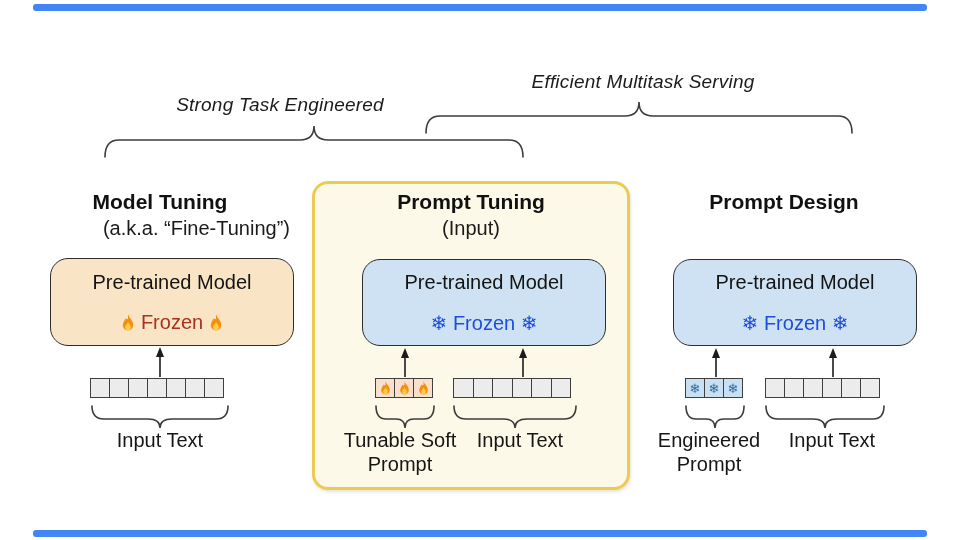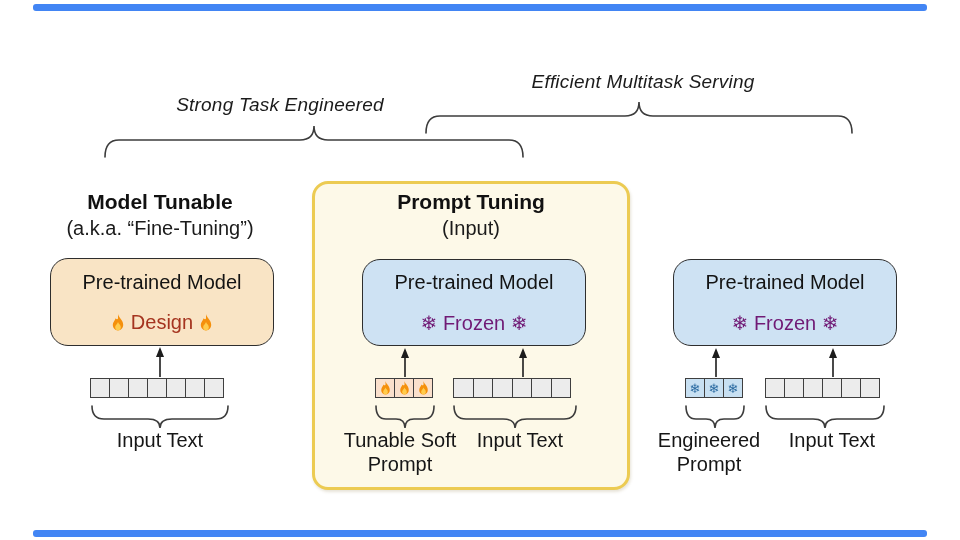--- a/index.html
+++ b/index.html
@@ -63,7 +63,7 @@
 
   <div class="panel"></div>
 
-  <div class="col-title" style="left:30px;top:190px;">Model Tunable</div>
+  <div class="col-title" style="left:30px;top:190px;">Model Tuning</div>
   <div class="col-subtitle" style="left:30px;top:217px;">(a.k.a. “Fine-Tuning”)</div>
 
   <div class="col-title" style="left:341px;top:190px;">Prompt Tuning</div>

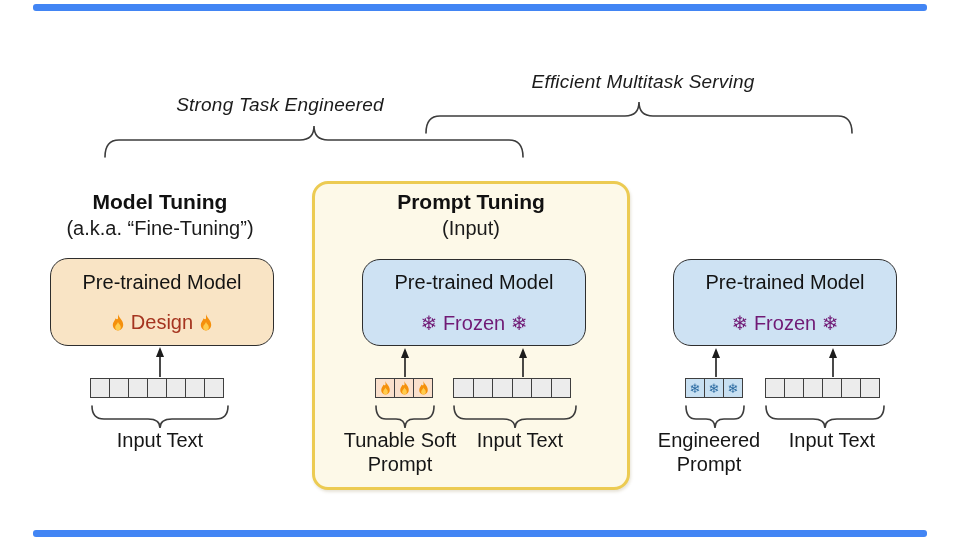--- a/index.html
+++ b/index.html
@@ -69,6 +69,7 @@
   <div class="col-title" style="left:341px;top:190px;">Prompt Tuning</div>
   <div class="col-subtitle" style="left:341px;top:217px;">(Input)</div>
 
+  <div class="col-title" style="left:654px;top:190px;">Prompt Design</div>
 
   <div class="model-box box-orange" style="left:50px;top:258px;">
     <span class="line1">Pre-trained Model</span>

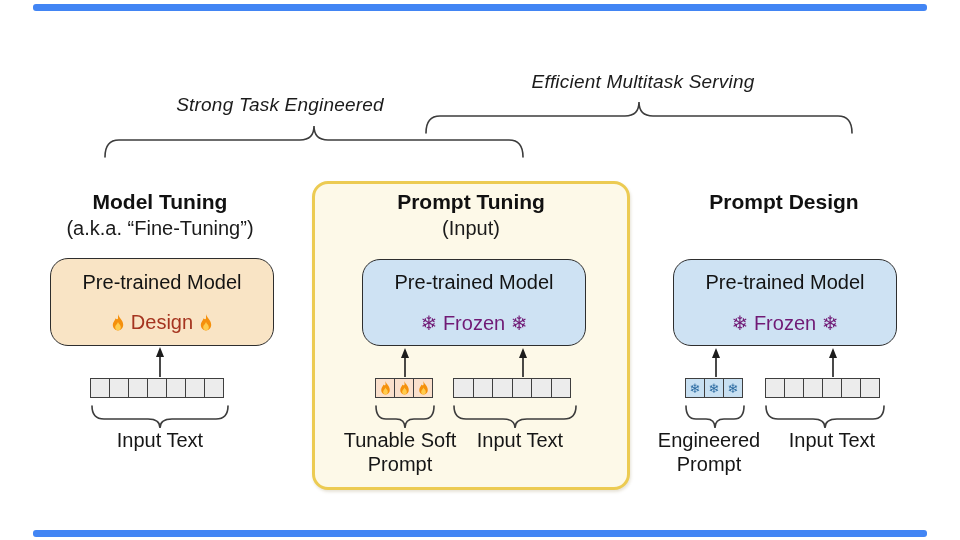--- a/index.html
+++ b/index.html
@@ -64,7 +64,7 @@
   <div class="panel"></div>
 
   <div class="col-title" style="left:30px;top:190px;">Model Tuning</div>
-  <div class="col-subtitle" style="left:30px;top:217px;">(a.k.a. “Fine-Tuning”)</div>
+  <div class="col-subtitle" style="left:30px;top:217px;text-align:right;">(a.k.a. “Fine-Tuning”)</div>
 
   <div class="col-title" style="left:341px;top:190px;">Prompt Tuning</div>
   <div class="col-subtitle" style="left:341px;top:217px;">(Input)</div>

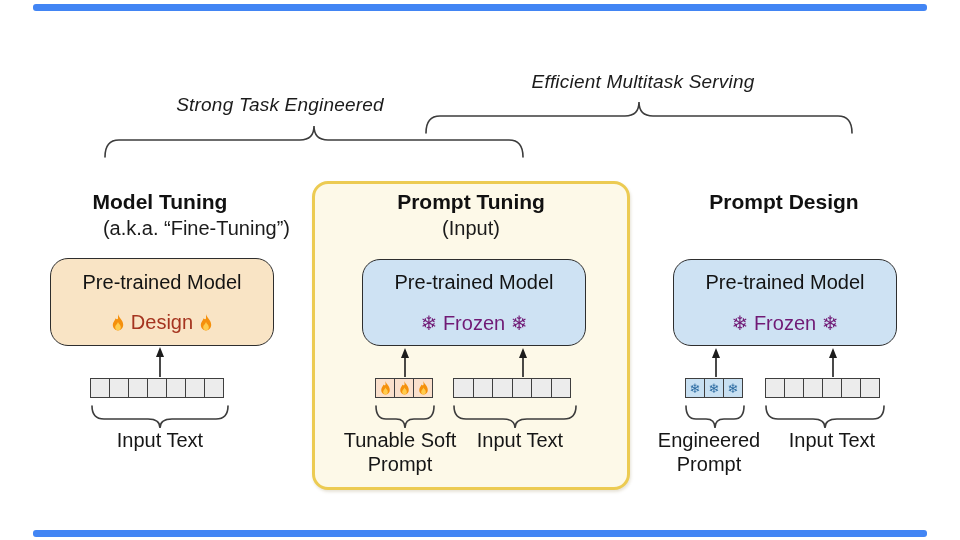--- a/index.html
+++ b/index.html
@@ -20,7 +20,7 @@
     position:absolute;width:260px;text-align:center;font-size:20px;color:#1b1b1b;white-space:nowrap;
   }
   .model-box{
-    position:absolute;width:224px;height:88px;border:1.6px solid #2e2e2e;border-radius:18px;
+    position:absolute;width:244px;height:88px;border:1.6px solid #2e2e2e;border-radius:18px;
     display:flex;flex-direction:column;align-items:center;justify-content:center;gap:17px;
     box-sizing:border-box;
   }

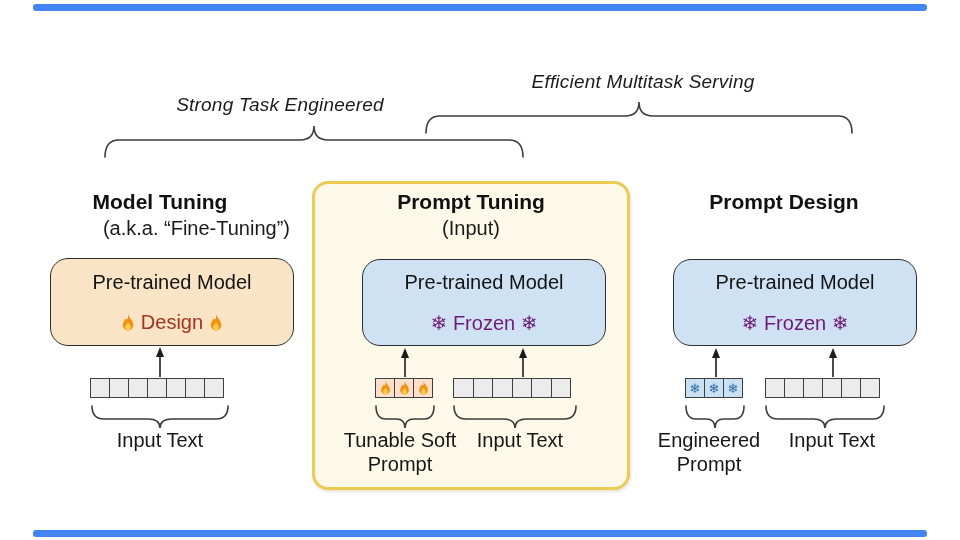--- a/index.html
+++ b/index.html
@@ -78,7 +78,7 @@
         <path d="M7 0 C7.6 4 12.5 6.2 12.5 11.5 C12.5 15 10 17.5 7 17.5 C4 17.5 1.5 15 1.5 11.5 C1.5 8.5 3.8 6.8 4.6 4.4 C5.2 5.6 6.4 6.2 7 4.8 Z" fill="#F5900C"></path>
         <path d="M7 8.5 C7.8 10.8 10 11.5 10 14 C10 15.9 8.7 17.3 7 17.3 C5.3 17.3 4 15.9 4 14 C4 11.8 6.2 10.8 7 8.5 Z" fill="#FFCC4D"></path>
       </svg>
-      <span>Design</span>
+      <span>Frozen</span>
       <svg width="14" height="17" viewBox="0 0 14 18">
         <path d="M7 0 C7.6 4 12.5 6.2 12.5 11.5 C12.5 15 10 17.5 7 17.5 C4 17.5 1.5 15 1.5 11.5 C1.5 8.5 3.8 6.8 4.6 4.4 C5.2 5.6 6.4 6.2 7 4.8 Z" fill="#F5900C"></path>
         <path d="M7 8.5 C7.8 10.8 10 11.5 10 14 C10 15.9 8.7 17.3 7 17.3 C5.3 17.3 4 15.9 4 14 C4 11.8 6.2 10.8 7 8.5 Z" fill="#FFCC4D"></path>

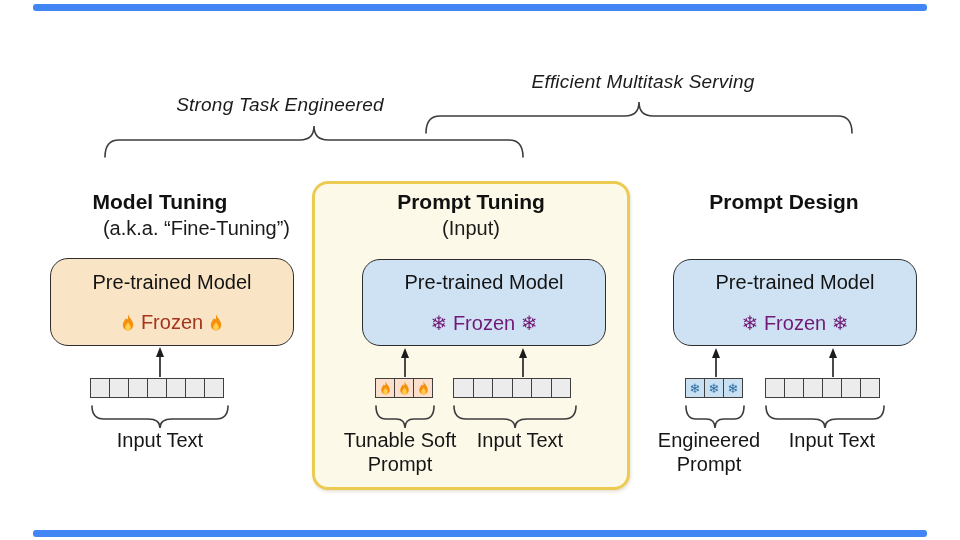--- a/index.html
+++ b/index.html
@@ -29,7 +29,7 @@
   .box-orange{background:#F9E4C5;}
   .box-blue{background:#CEE2F3;}
   .tunable{color:#A5341F;}
-  .frozen{color:#701a75;}
+  .frozen{color:#1d4ed8;}
   .panel{
     position:absolute;left:312px;top:181px;width:318px;height:309px;background:#FDF9E8;
     border:3px solid #ECCB52;border-radius:16px;box-sizing:border-box;

